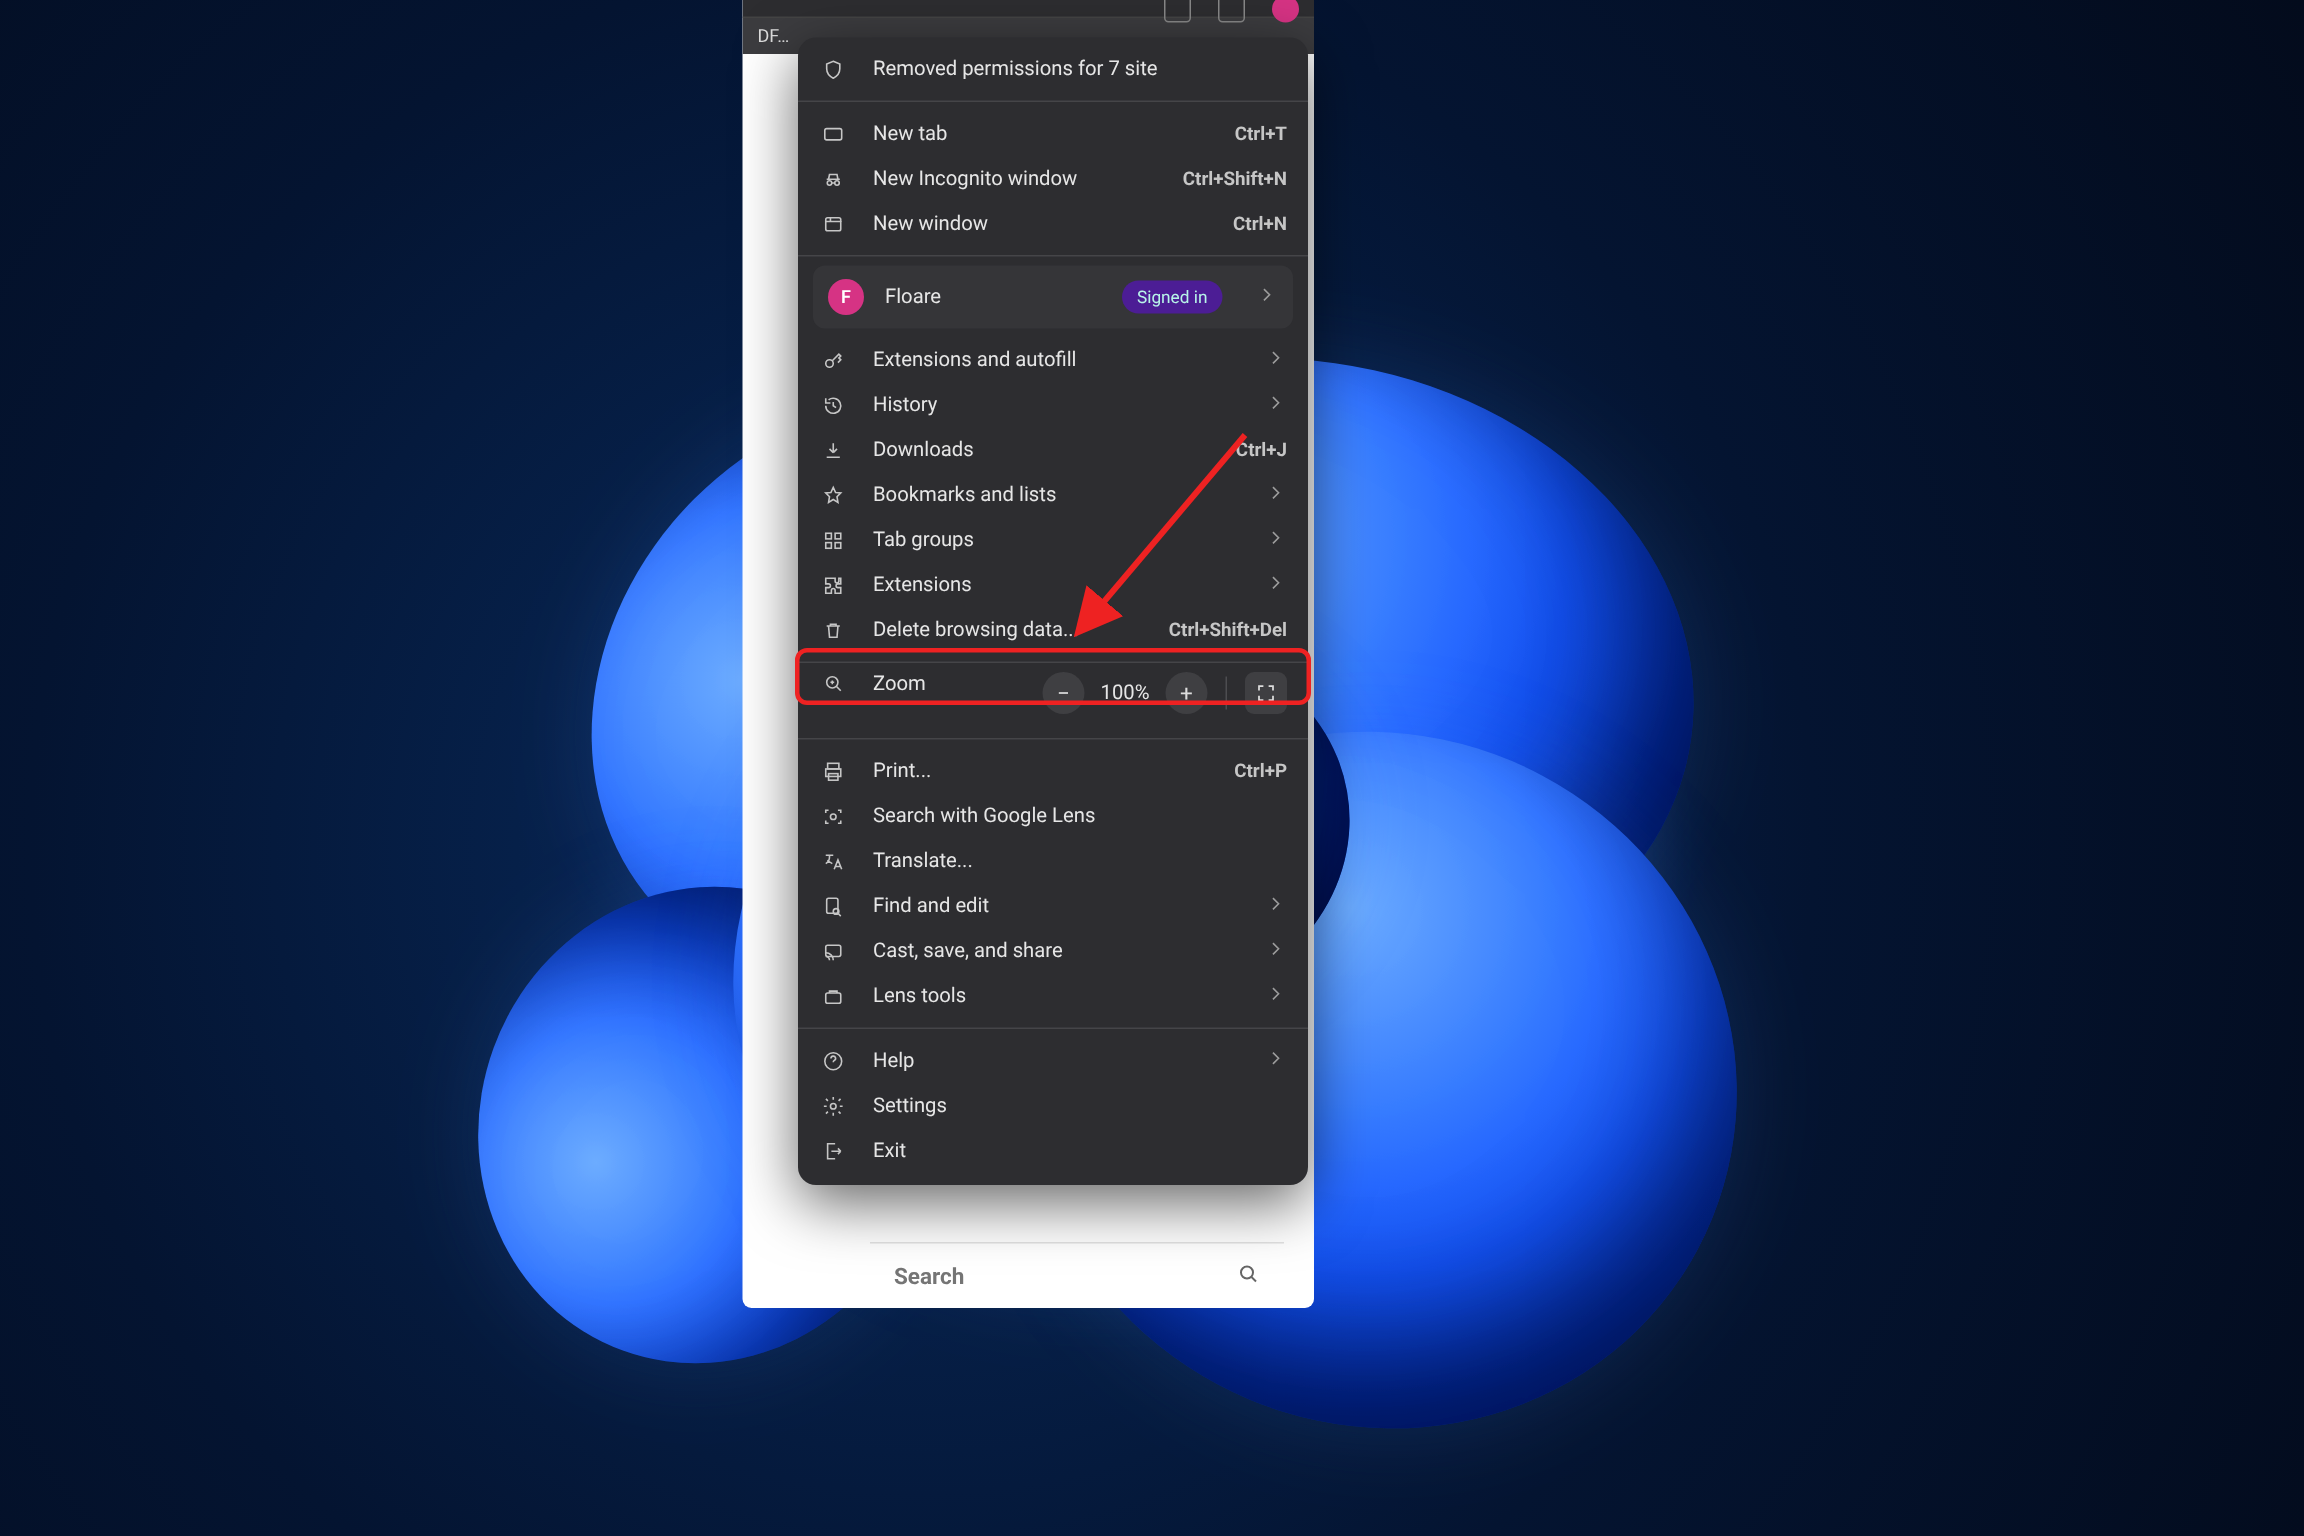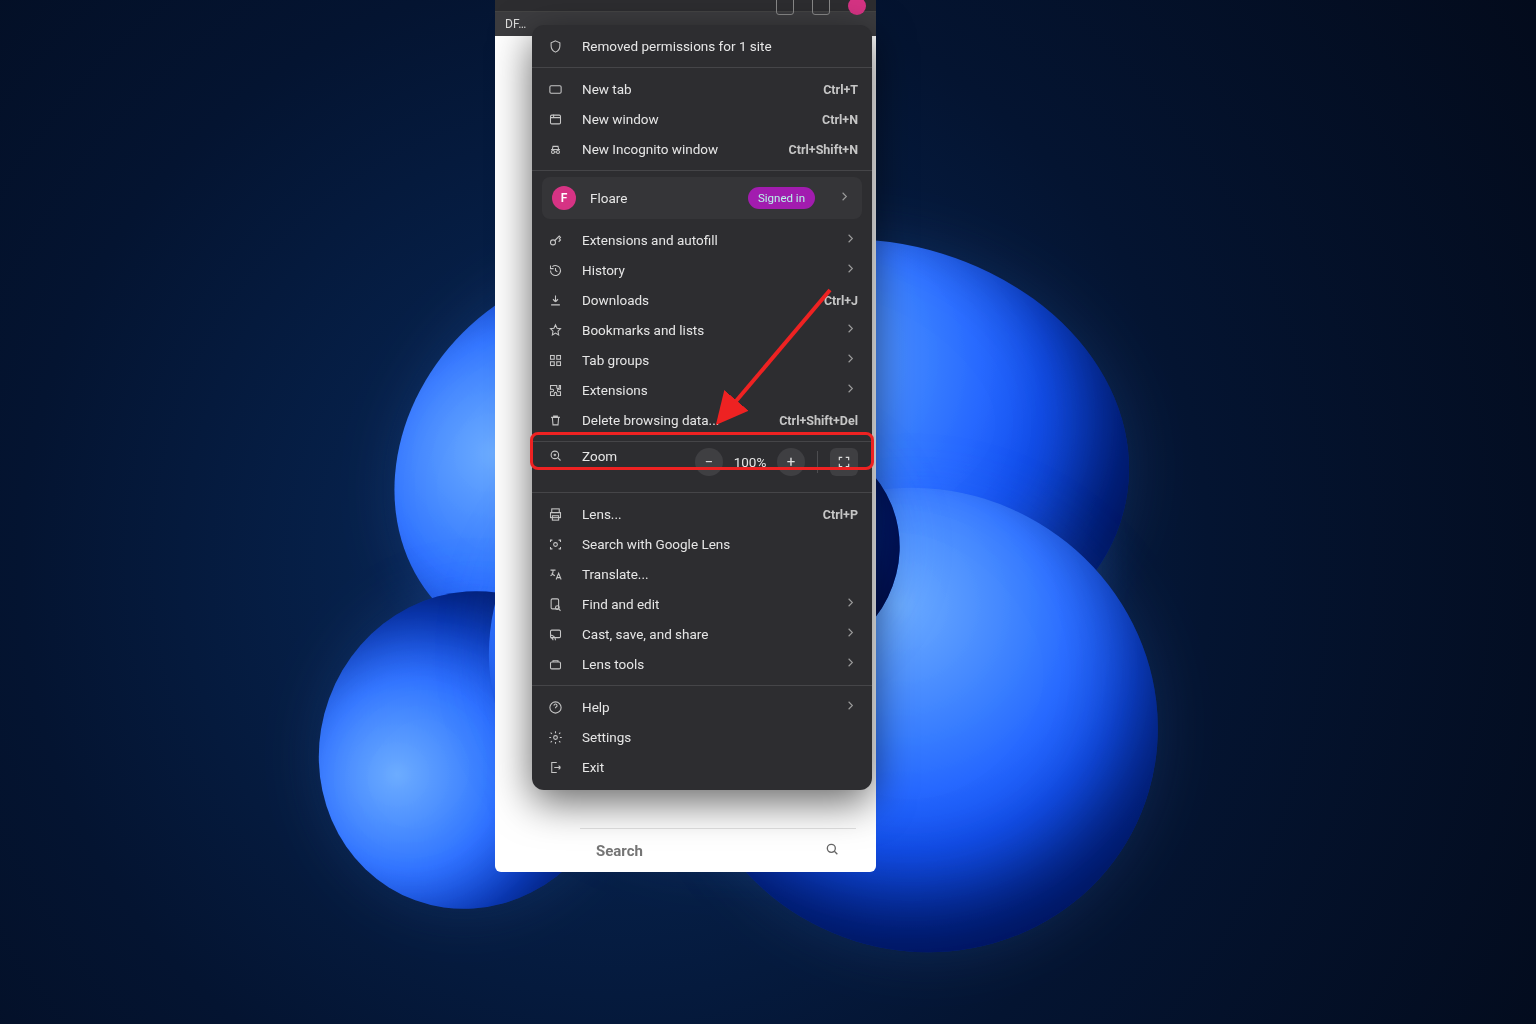--- a/index.html
+++ b/index.html
@@ -140,7 +140,7 @@
           <path d="M12 3l7 3v5c0 5-3 8-7 10-4-2-7-5-7-10V6z"></path>
         </svg>
     </span>
-    <span class="label">Removed permissions for 1 site</span>
+    <span class="label">Removed permissions for 7 site</span>
   </div>
 
   <hr>

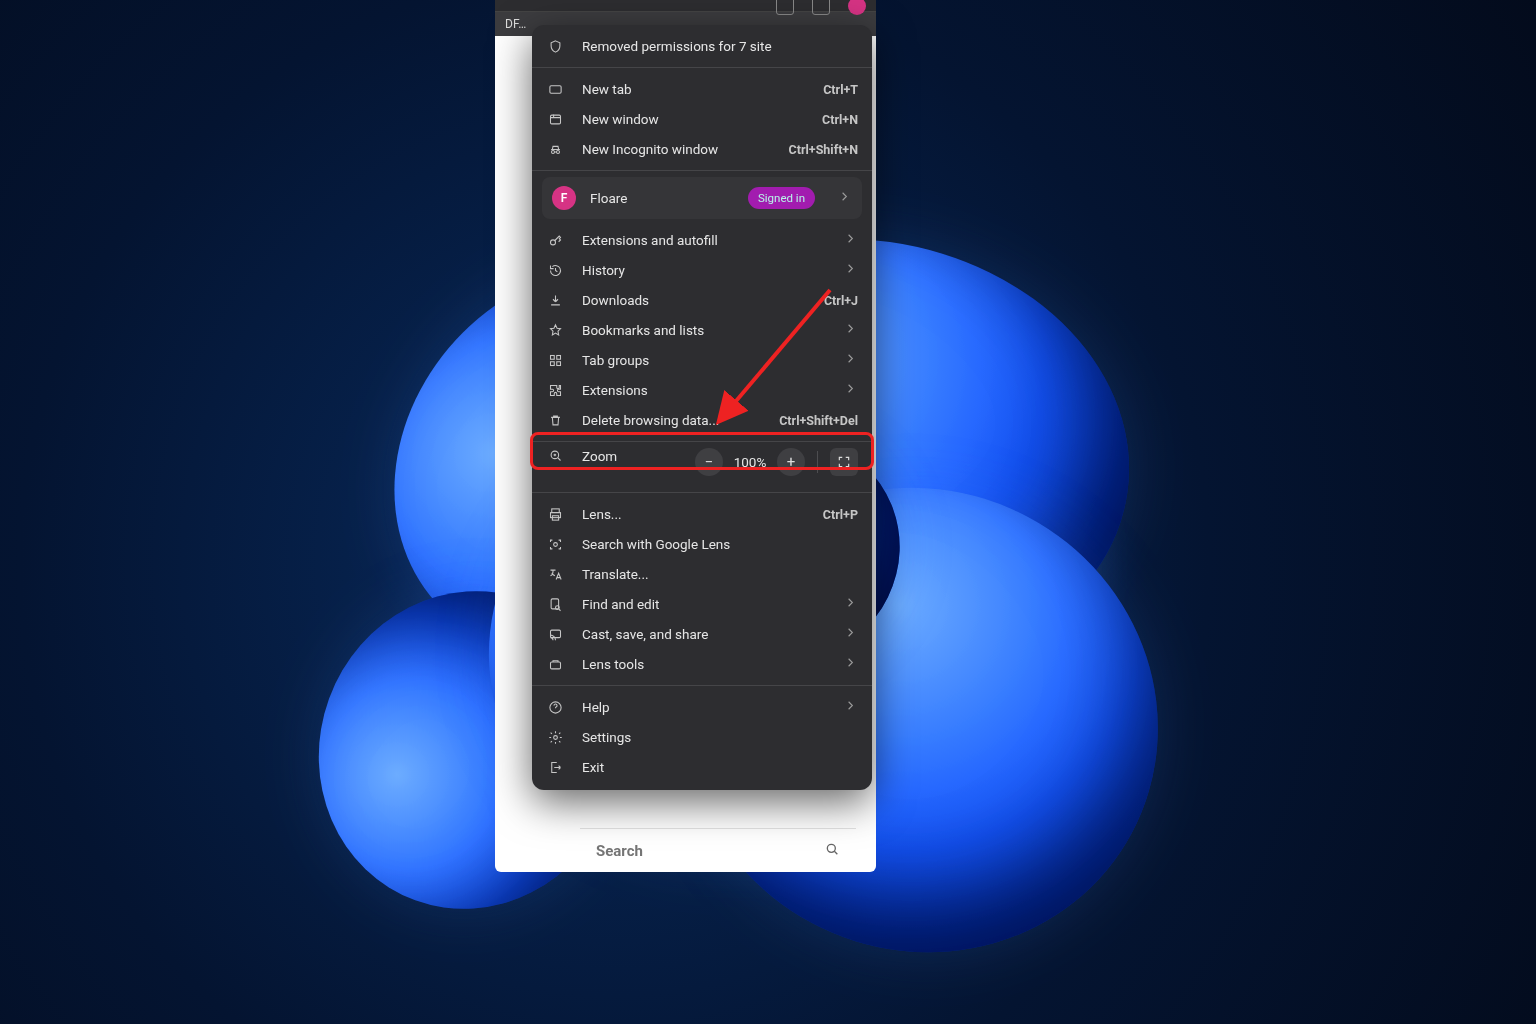--- a/index.html
+++ b/index.html
@@ -157,16 +157,6 @@
   <div class="row">
     <span class="ico">
         <svg viewBox="0 0 24 24">
-          <rect x="4" y="5" width="16" height="14" rx="2"></rect>
-          <path d="M9 5v4M4 9h16" stroke-linecap="round"></path>
-        </svg>
-      </span>
-    <span class="label">New window</span>
-    <span class="accel">Ctrl+N</span>
-  </div>
-  <div class="row">
-    <span class="ico">
-        <svg viewBox="0 0 24 24">
           <path d="M5 12h14M7 12l1-5h8l1 5"></path>
           <circle cx="8" cy="16" r="2.4"></circle>
           <circle cx="16" cy="16" r="2.4"></circle>
@@ -175,6 +165,16 @@
       </span>
     <span class="label">New Incognito window</span>
     <span class="accel">Ctrl+Shift+N</span>
+  </div>
+  <div class="row">
+    <span class="ico">
+        <svg viewBox="0 0 24 24">
+          <rect x="4" y="5" width="16" height="14" rx="2"></rect>
+          <path d="M9 5v4M4 9h16" stroke-linecap="round"></path>
+        </svg>
+      </span>
+    <span class="label">New window</span>
+    <span class="accel">Ctrl+N</span>
   </div>
 
   <hr>

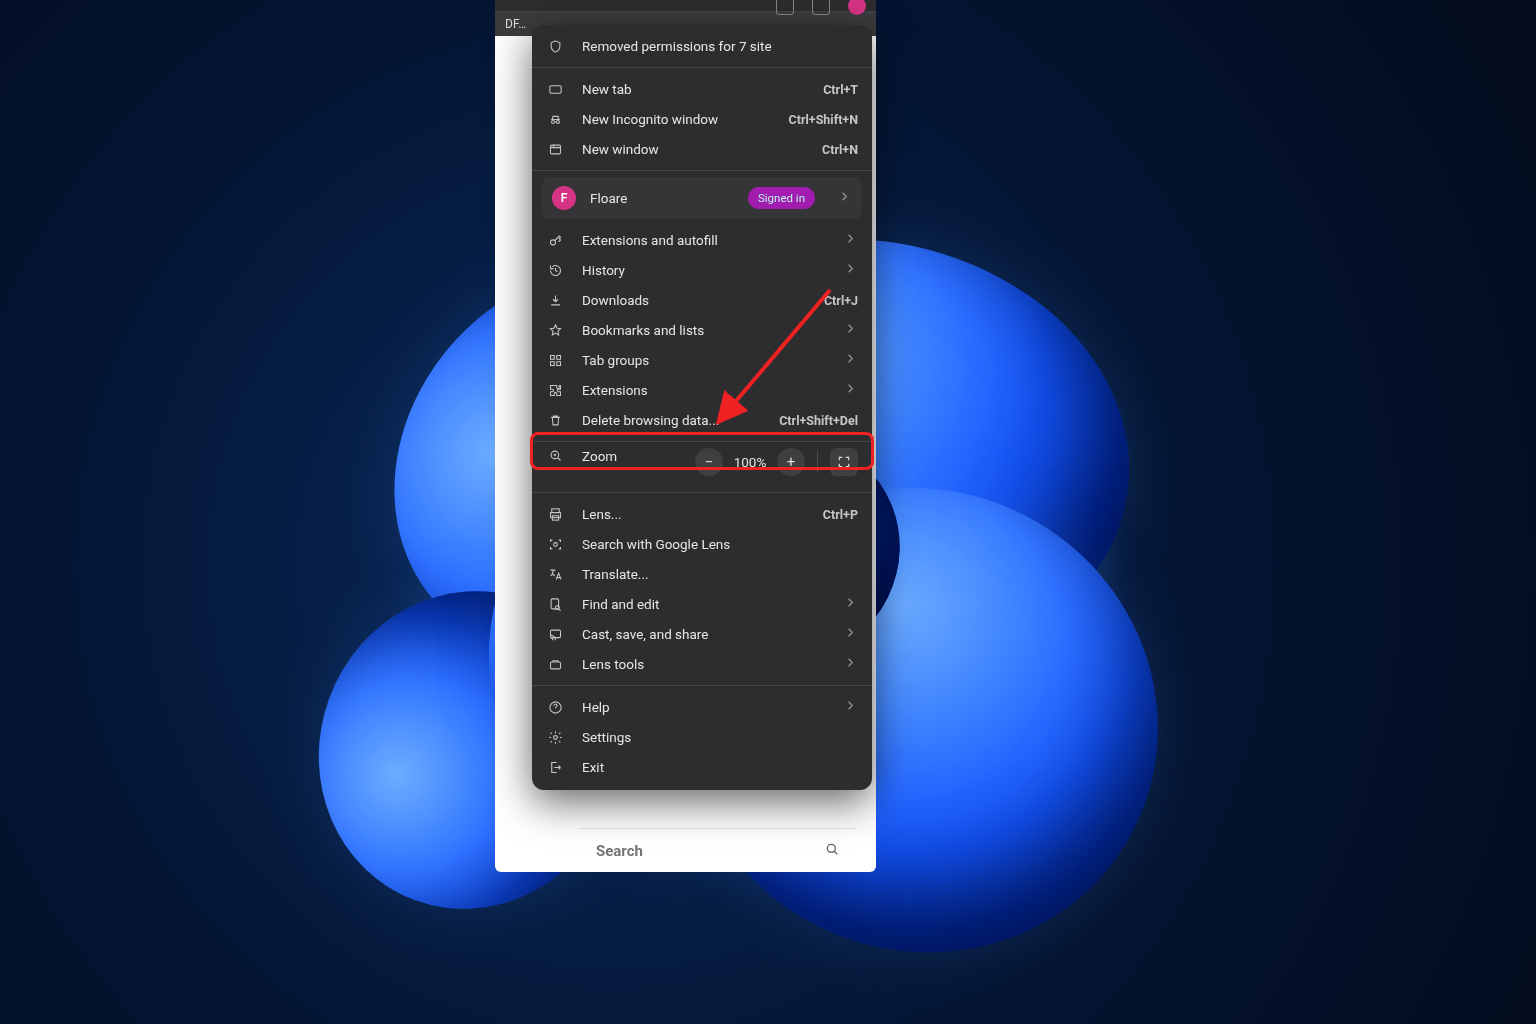--- a/index.html
+++ b/index.html
@@ -74,7 +74,7 @@
     align-items:center; justify-content:center;
   }
   .signed-pill {
-    background:#a21caf; color:#b8f5e9; font-size:11.5px;
+    background:#4c1d95; color:#b8f5e9; font-size:11.5px;
     padding:4px 10px; border-radius:12px;
   }
 

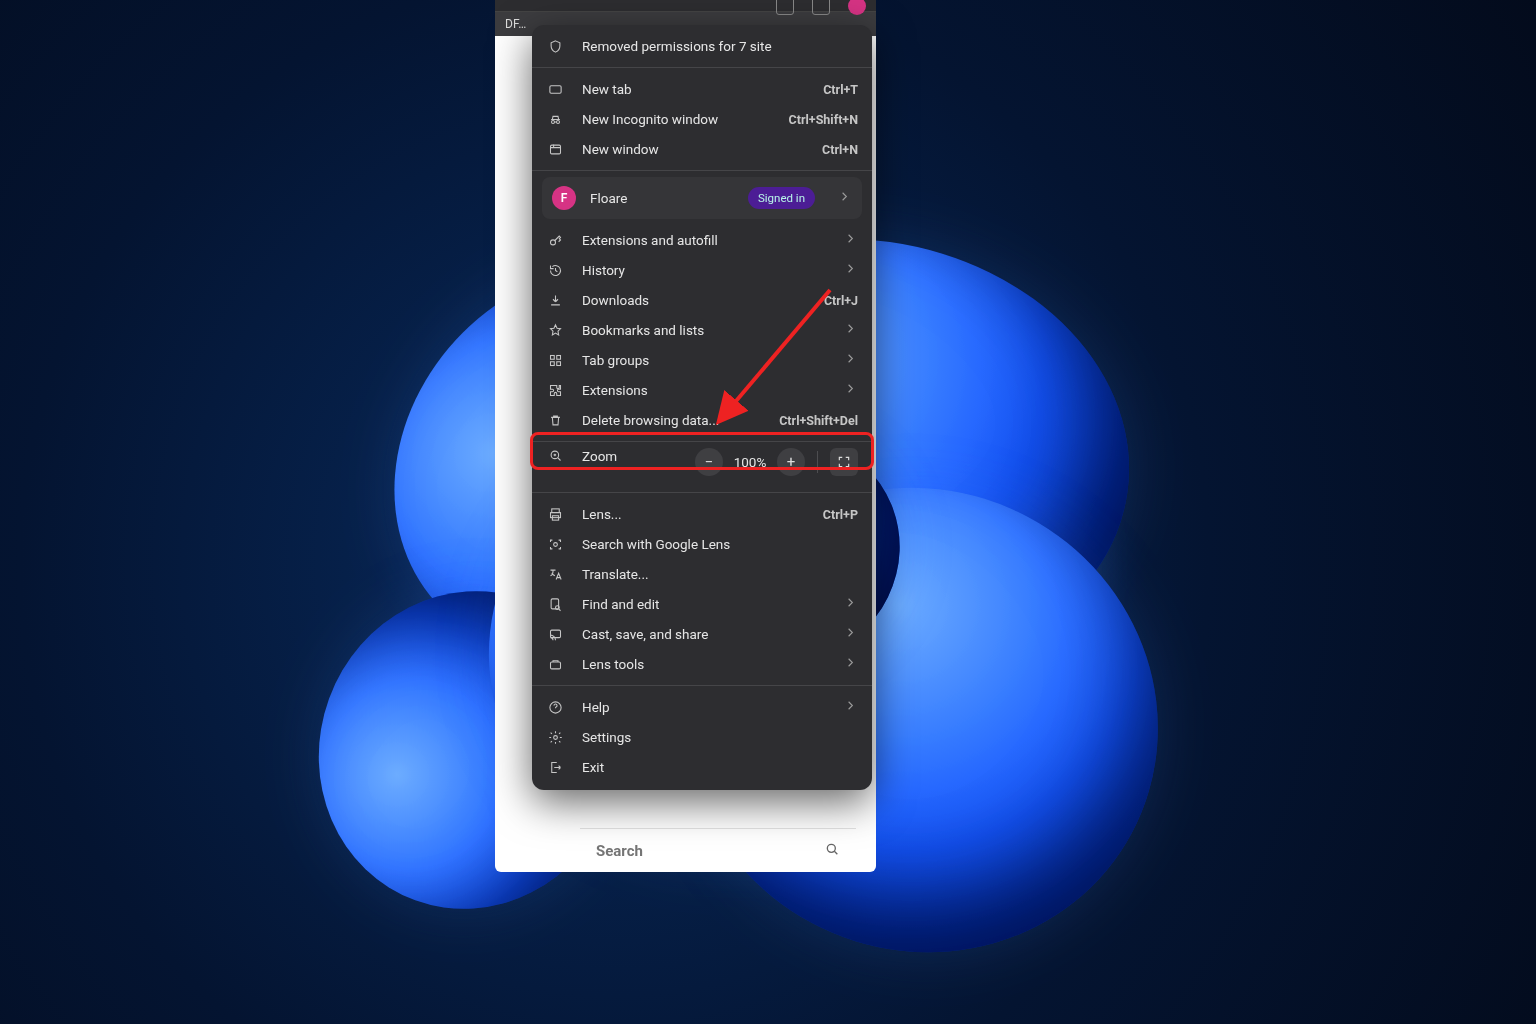--- a/index.html
+++ b/index.html
@@ -300,7 +300,7 @@
           <rect x="7" y="14" width="10" height="7"></rect>
         </svg>
       </span>
-    <span class="label">Lens...</span>
+    <span class="label">Print...</span>
     <span class="accel">Ctrl+P</span>
   </div>
   <div class="row">

